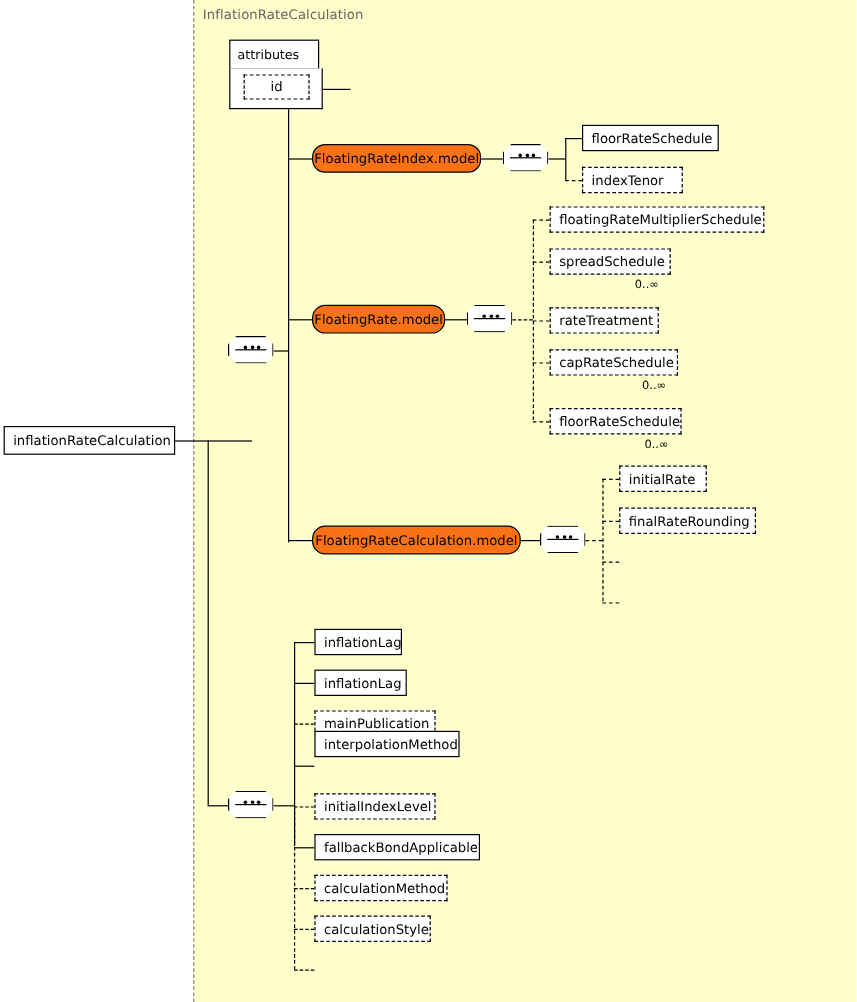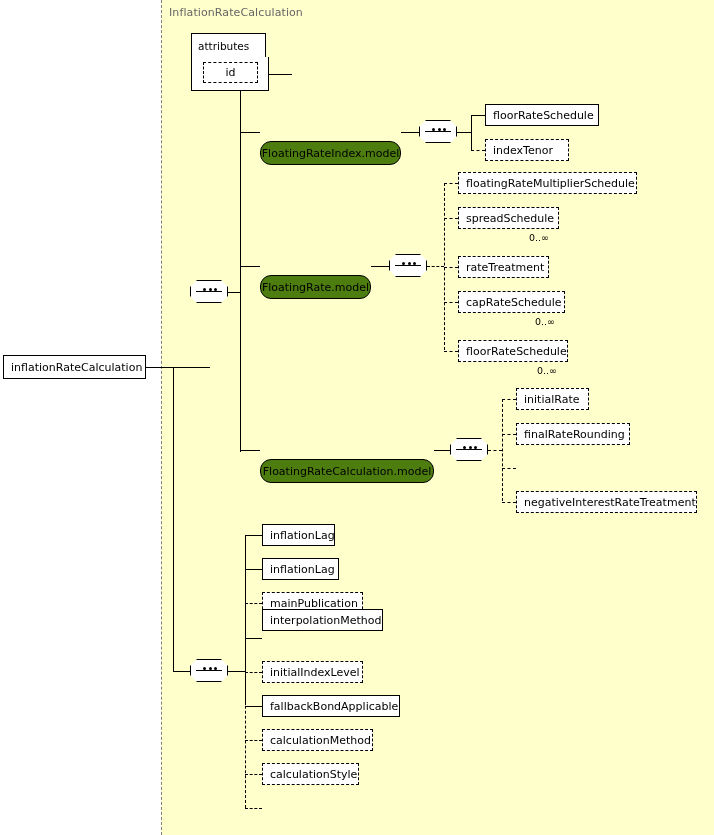--- a/index.html
+++ b/index.html
@@ -42,11 +42,11 @@
   
   .grpref{
     position:absolute;box-sizing:border-box;
-    background:#4d7c0f;border:1.6px solid #000000;
+    background:#f97316;border:1.6px solid #000000;
     border-radius:11px 11px 11px 11px;
     height:24px;font-size:11px;color:#000;
     display:flex;align-items:center;justify-content:center;
-    padding:0 9px;white-space:nowrap;margin-top:21px;
+    padding:0 9px;white-space:nowrap;
   }
   .grpref::after{
     content:"";position:absolute;left:5px;top:100%;

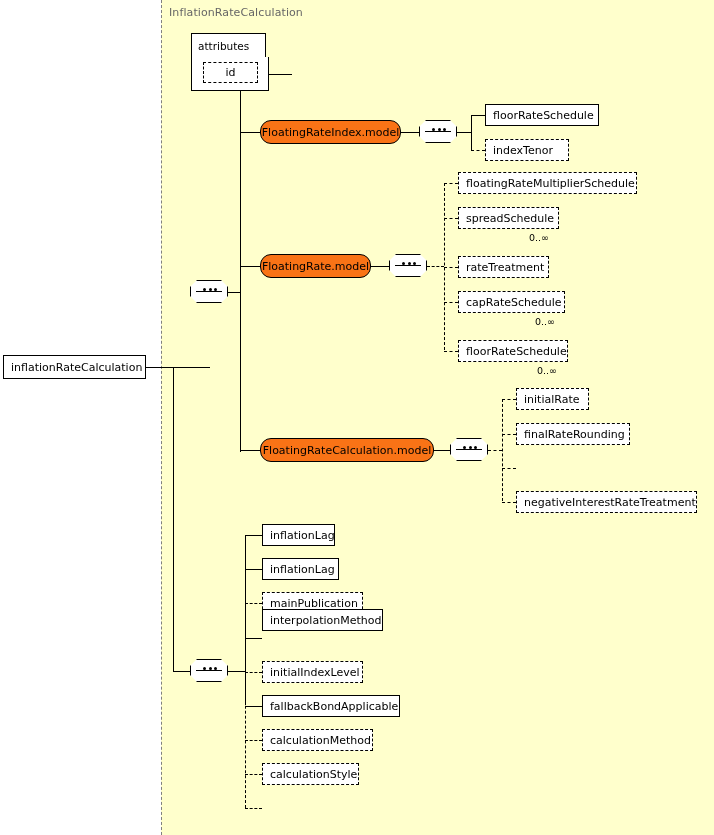--- a/index.html
+++ b/index.html
@@ -249,9 +249,6 @@
   <div class="hld" style="left:502px;top:467.5px;width:14px;"></div>
 
   <div class="hld" style="left:502px;top:501.5px;width:14px;"></div>
-  <div class="node dashed" style="left:516px;top:491px;width:181px;">
-    <span>negativeInterestRateTreatment</span>
-  </div>
 
   <div class="hl" style="left:146px;top:367px;width:0px;"></div>
   <div class="vl" style="left:173px;top:367px;height:304px;"></div>

